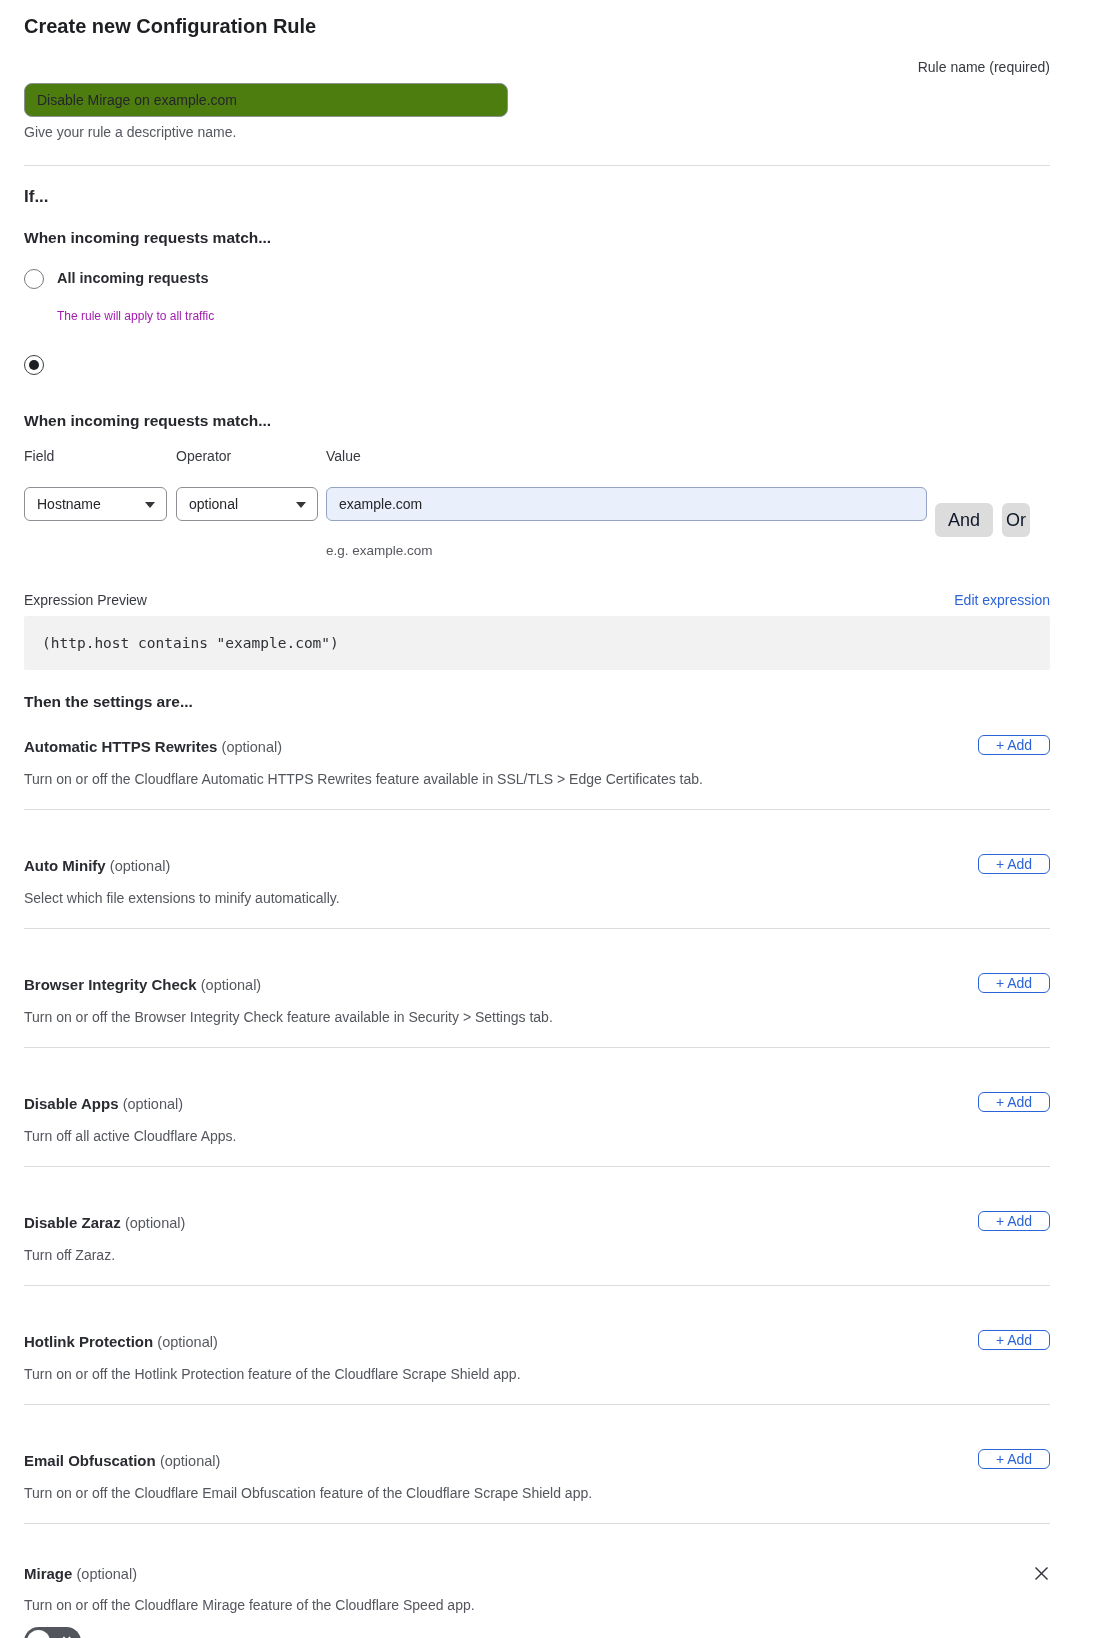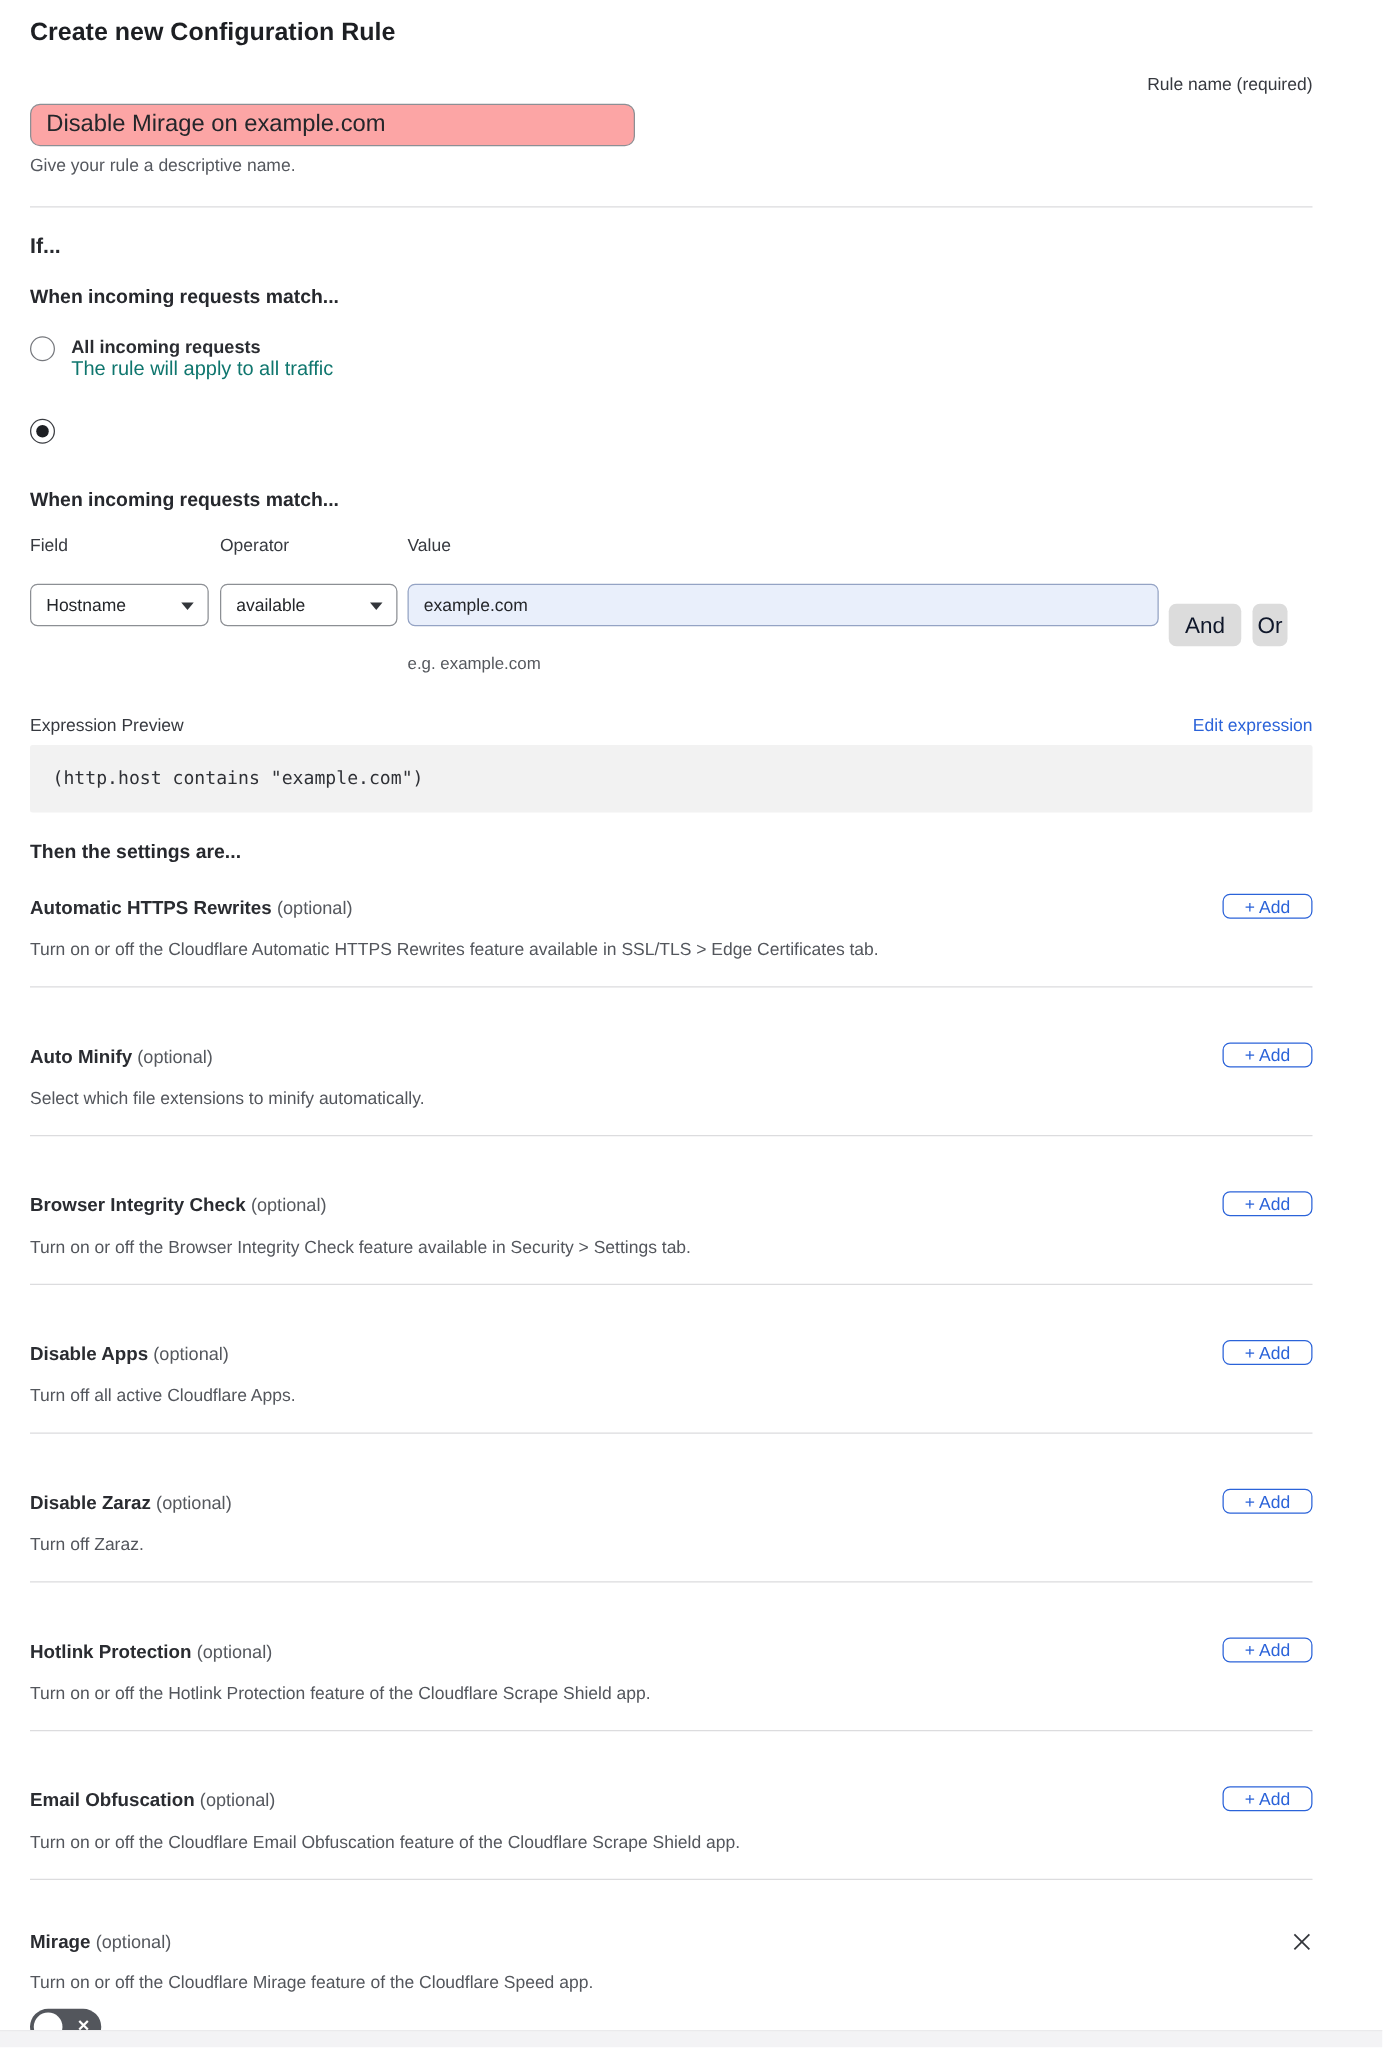--- a/index.html
+++ b/index.html
@@ -25,8 +25,8 @@
   .field-label{font-size:14px;line-height:18px;color:#36393f;margin-bottom:7px;text-align:right;}
   .rule-name-input{
     display:block;width:484px;height:34px;border:1px solid var(--border-input);
-    border-radius:8px;padding:0 12px;font-size:19px;color:#24262a;
-    font-family:"Liberation Sans", sans-serif;background:#fca5a5;outline:none;
+    border-radius:8px;padding:0 12px;font-size:14px;color:#24262a;
+    font-family:"Liberation Sans", sans-serif;background:#4d7c0f;outline:none;
   }
   .helper{font-size:14px;line-height:18px;color:var(--text-muted);margin-top:6px;}
 

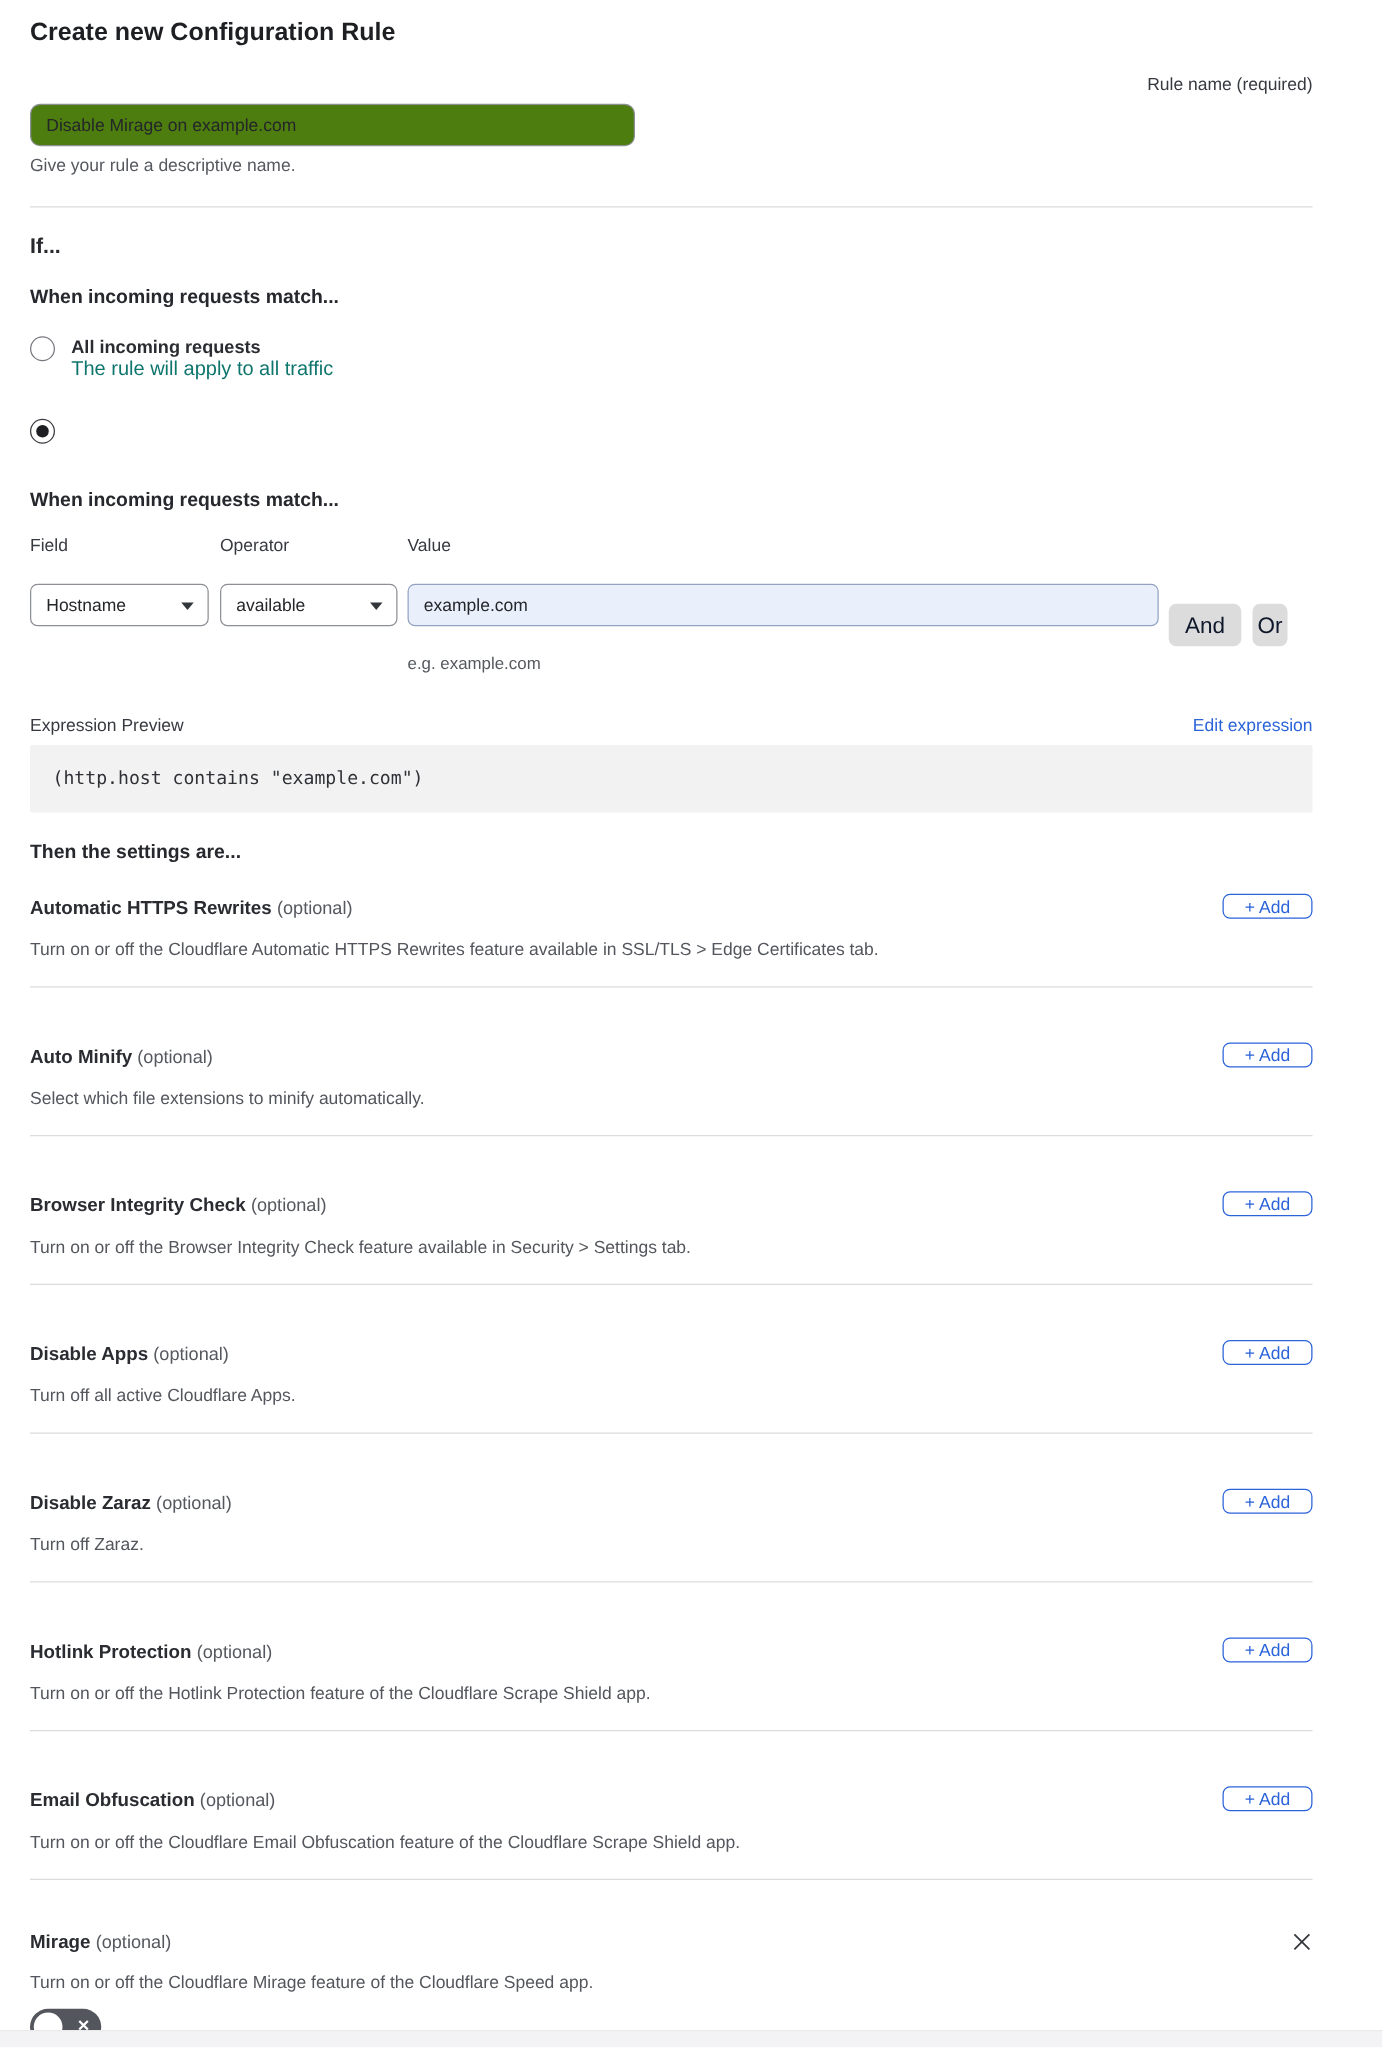--- a/index.html
+++ b/index.html
@@ -48,7 +48,7 @@
   }
   .radio-texts{margin-left:13px;}
   .radio-label{font-size:14.5px;line-height:18px;font-weight:bold;color:#2a2c31;}
-  .radio-desc{font-size:16px;line-height:18px;color:#0f766e;margin-top:0;}
+  .radio-desc{font-size:12px;line-height:18px;color:#a21caf;margin-top:20px;}
 
   .builder-labels{display:flex;margin-top:18px;font-size:14px;color:#36393f;}
   .builder-labels .lbl-field{width:152px;}

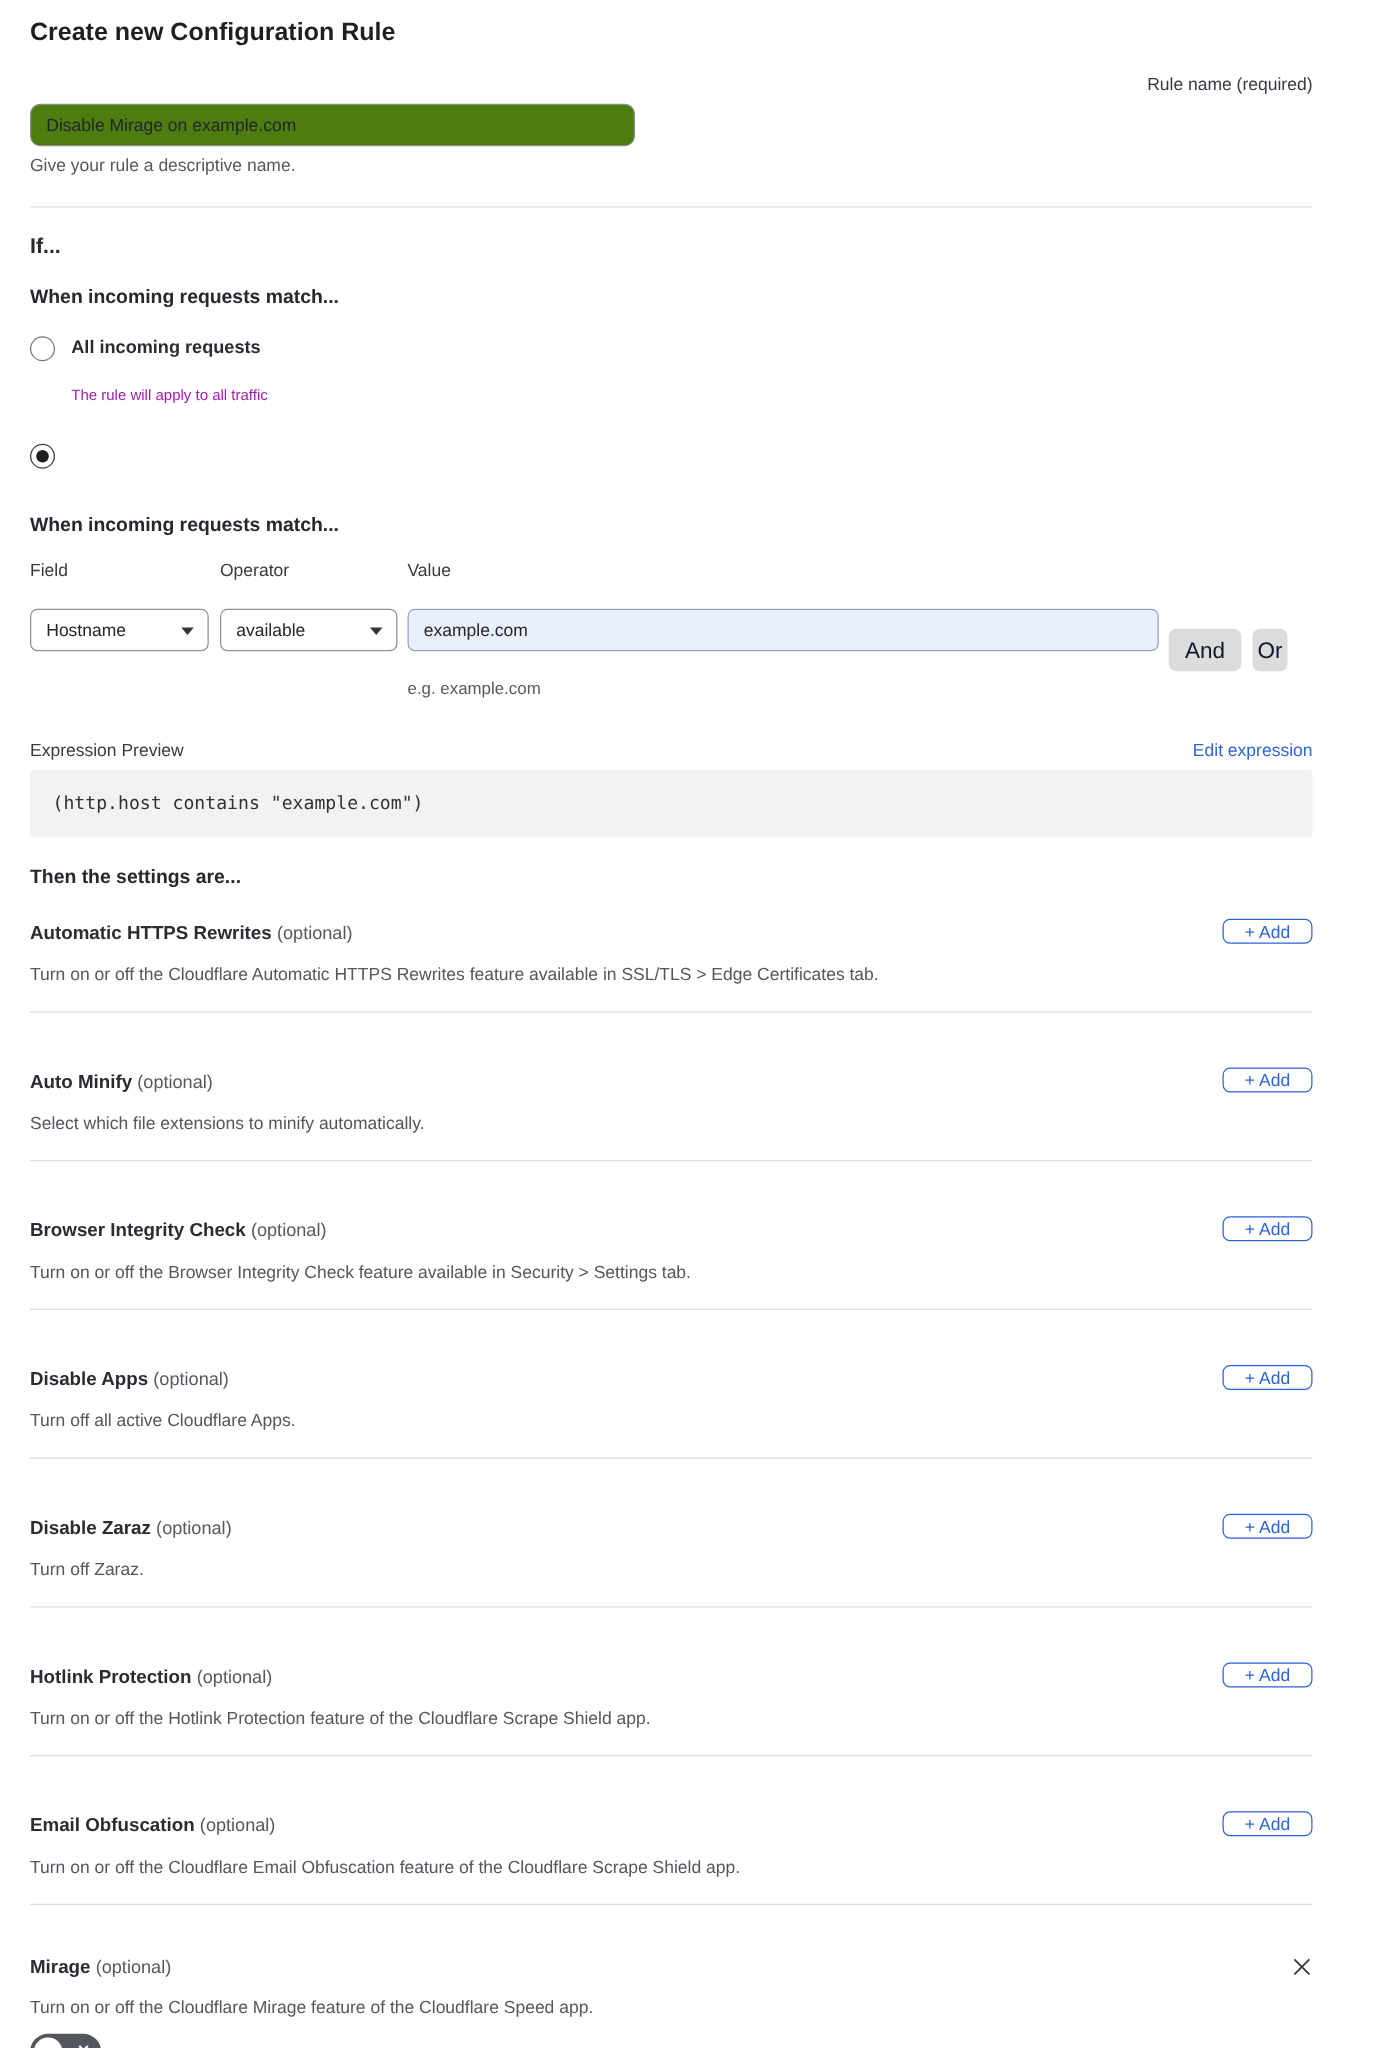--- a/index.html
+++ b/index.html
@@ -165,7 +165,7 @@
       <span class="caret"></span>
     </div>
     <div class="select sel-operator">
-      <span>available</span>
+      <span>optional</span>
       <span class="caret"></span>
     </div>
     <input class="value-input" type="text" value="example.com" style="">

